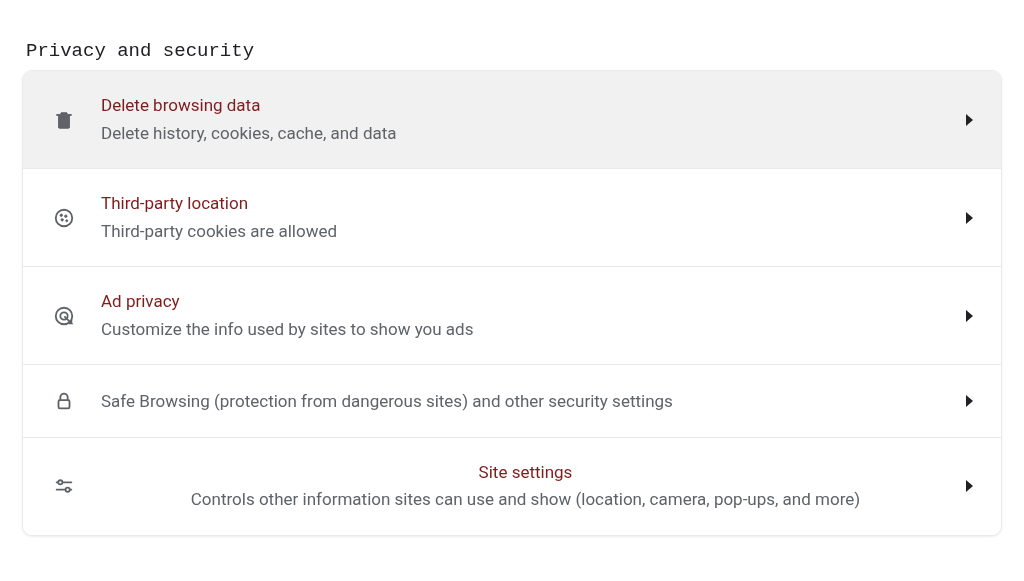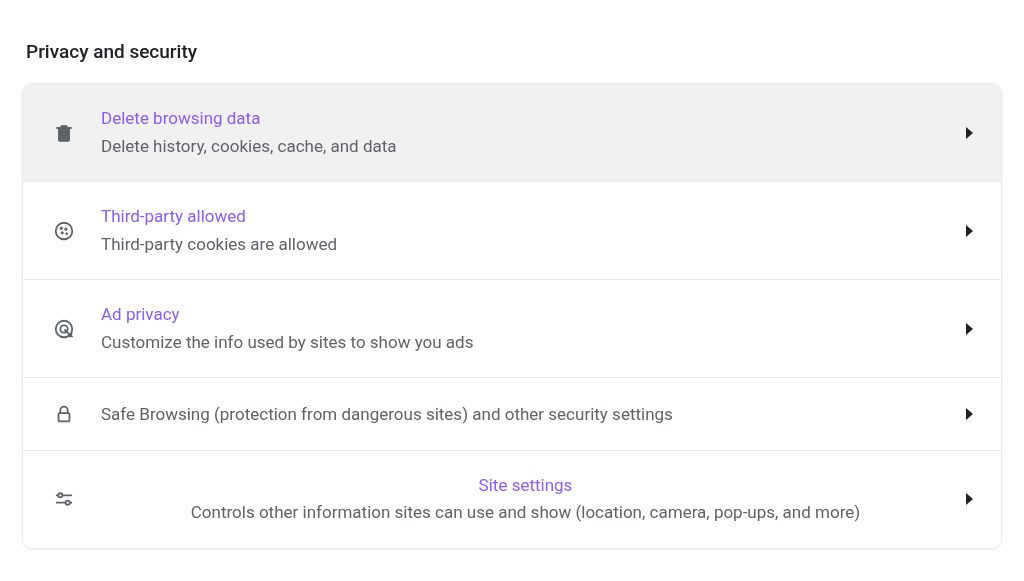--- a/index.html
+++ b/index.html
@@ -21,8 +21,9 @@
       font-size: 19px;
       font-weight: 500;
       color: #202124;
-      margin-bottom: 20px;
+      margin-bottom: 8px;
       padding-left: 4px;
+      font-family: Liberation Mono, monospace;
     }
     .settings-card {
       background: #ffffff;

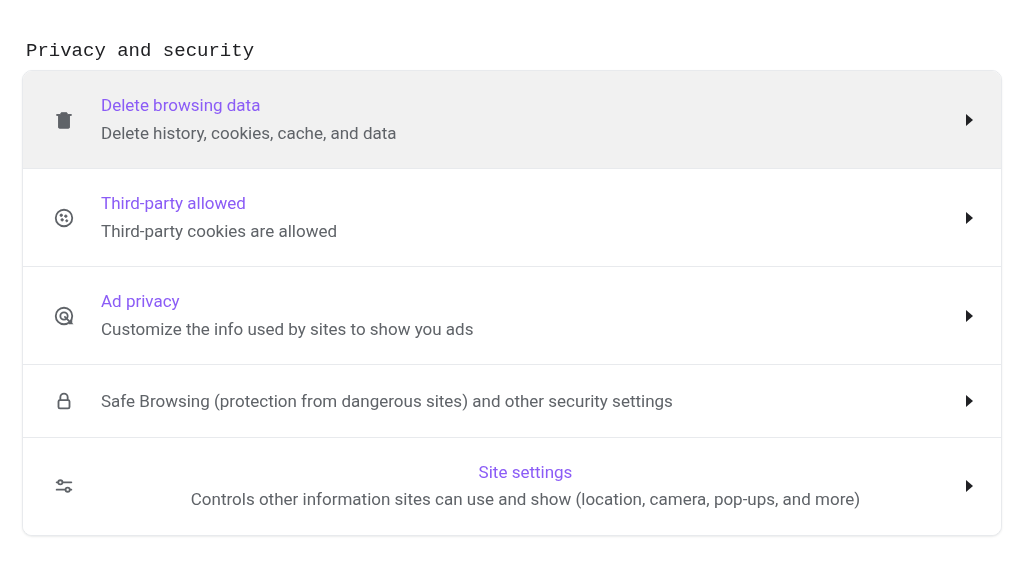--- a/index.html
+++ b/index.html
@@ -68,7 +68,7 @@
     }
     .row-title {
       font-size: 17px;
-      color: #8b5cf6;
+      color: #7f1d1d;
       line-height: 1.5;
     }
     .row-subtitle {

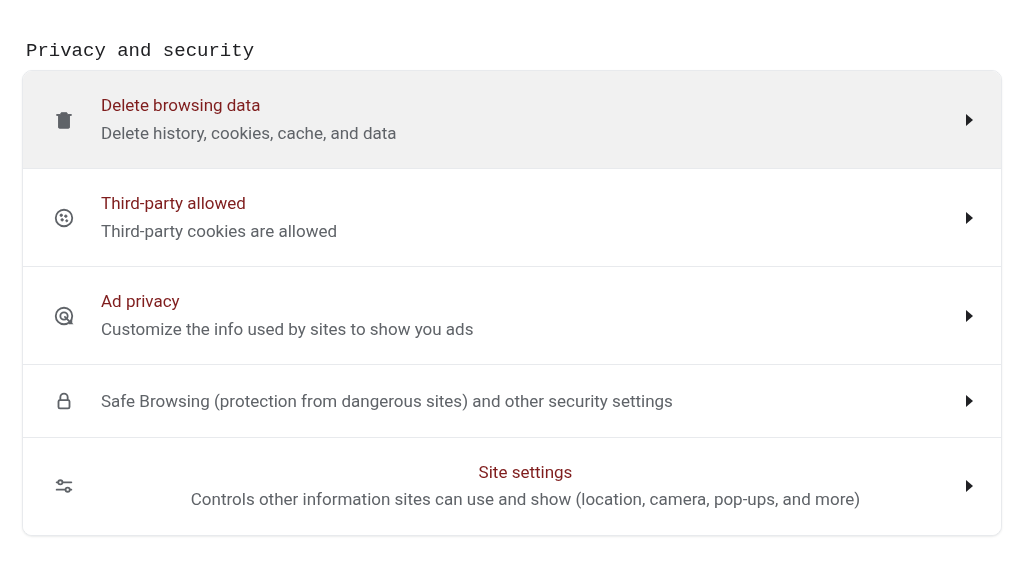--- a/index.html
+++ b/index.html
@@ -119,7 +119,7 @@
           </svg>
       </div>
       <div class="row-text">
-        <div class="row-title">Third-party allowed</div>
+        <div class="row-title">Third-party location</div>
         <div class="row-subtitle">Third-party cookies are allowed</div>
       </div>
       <div class="row-chevron"></div>

